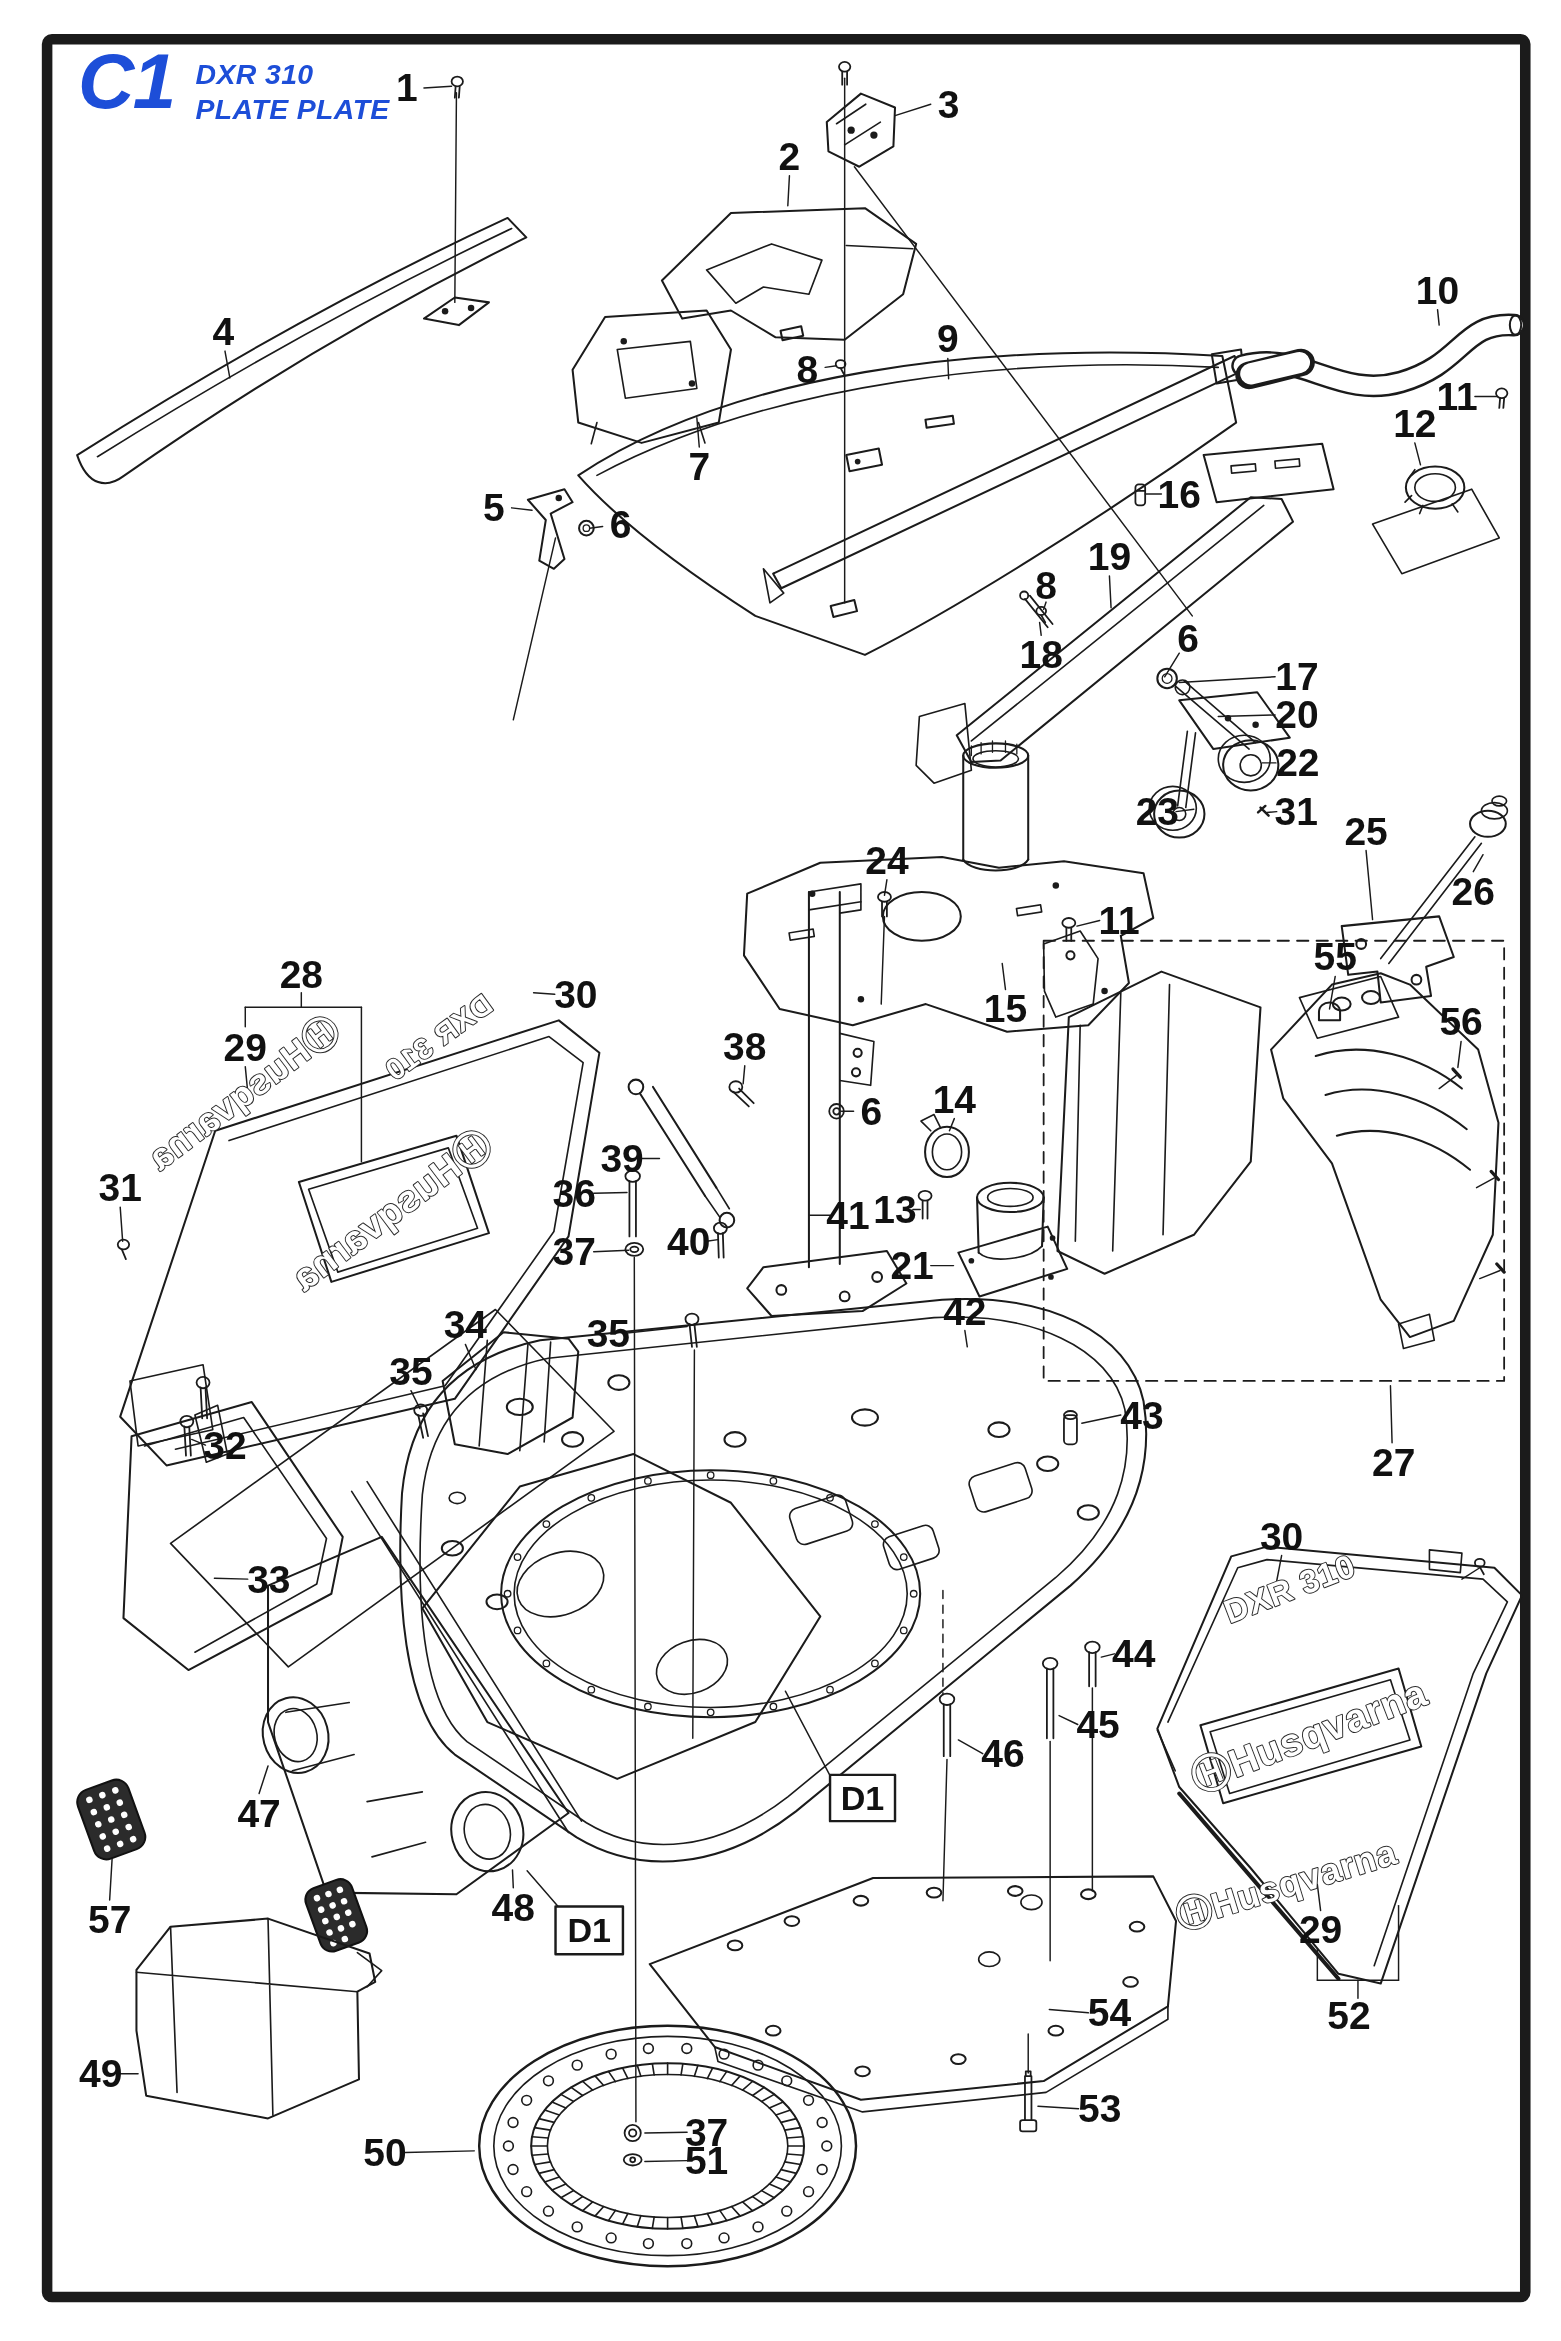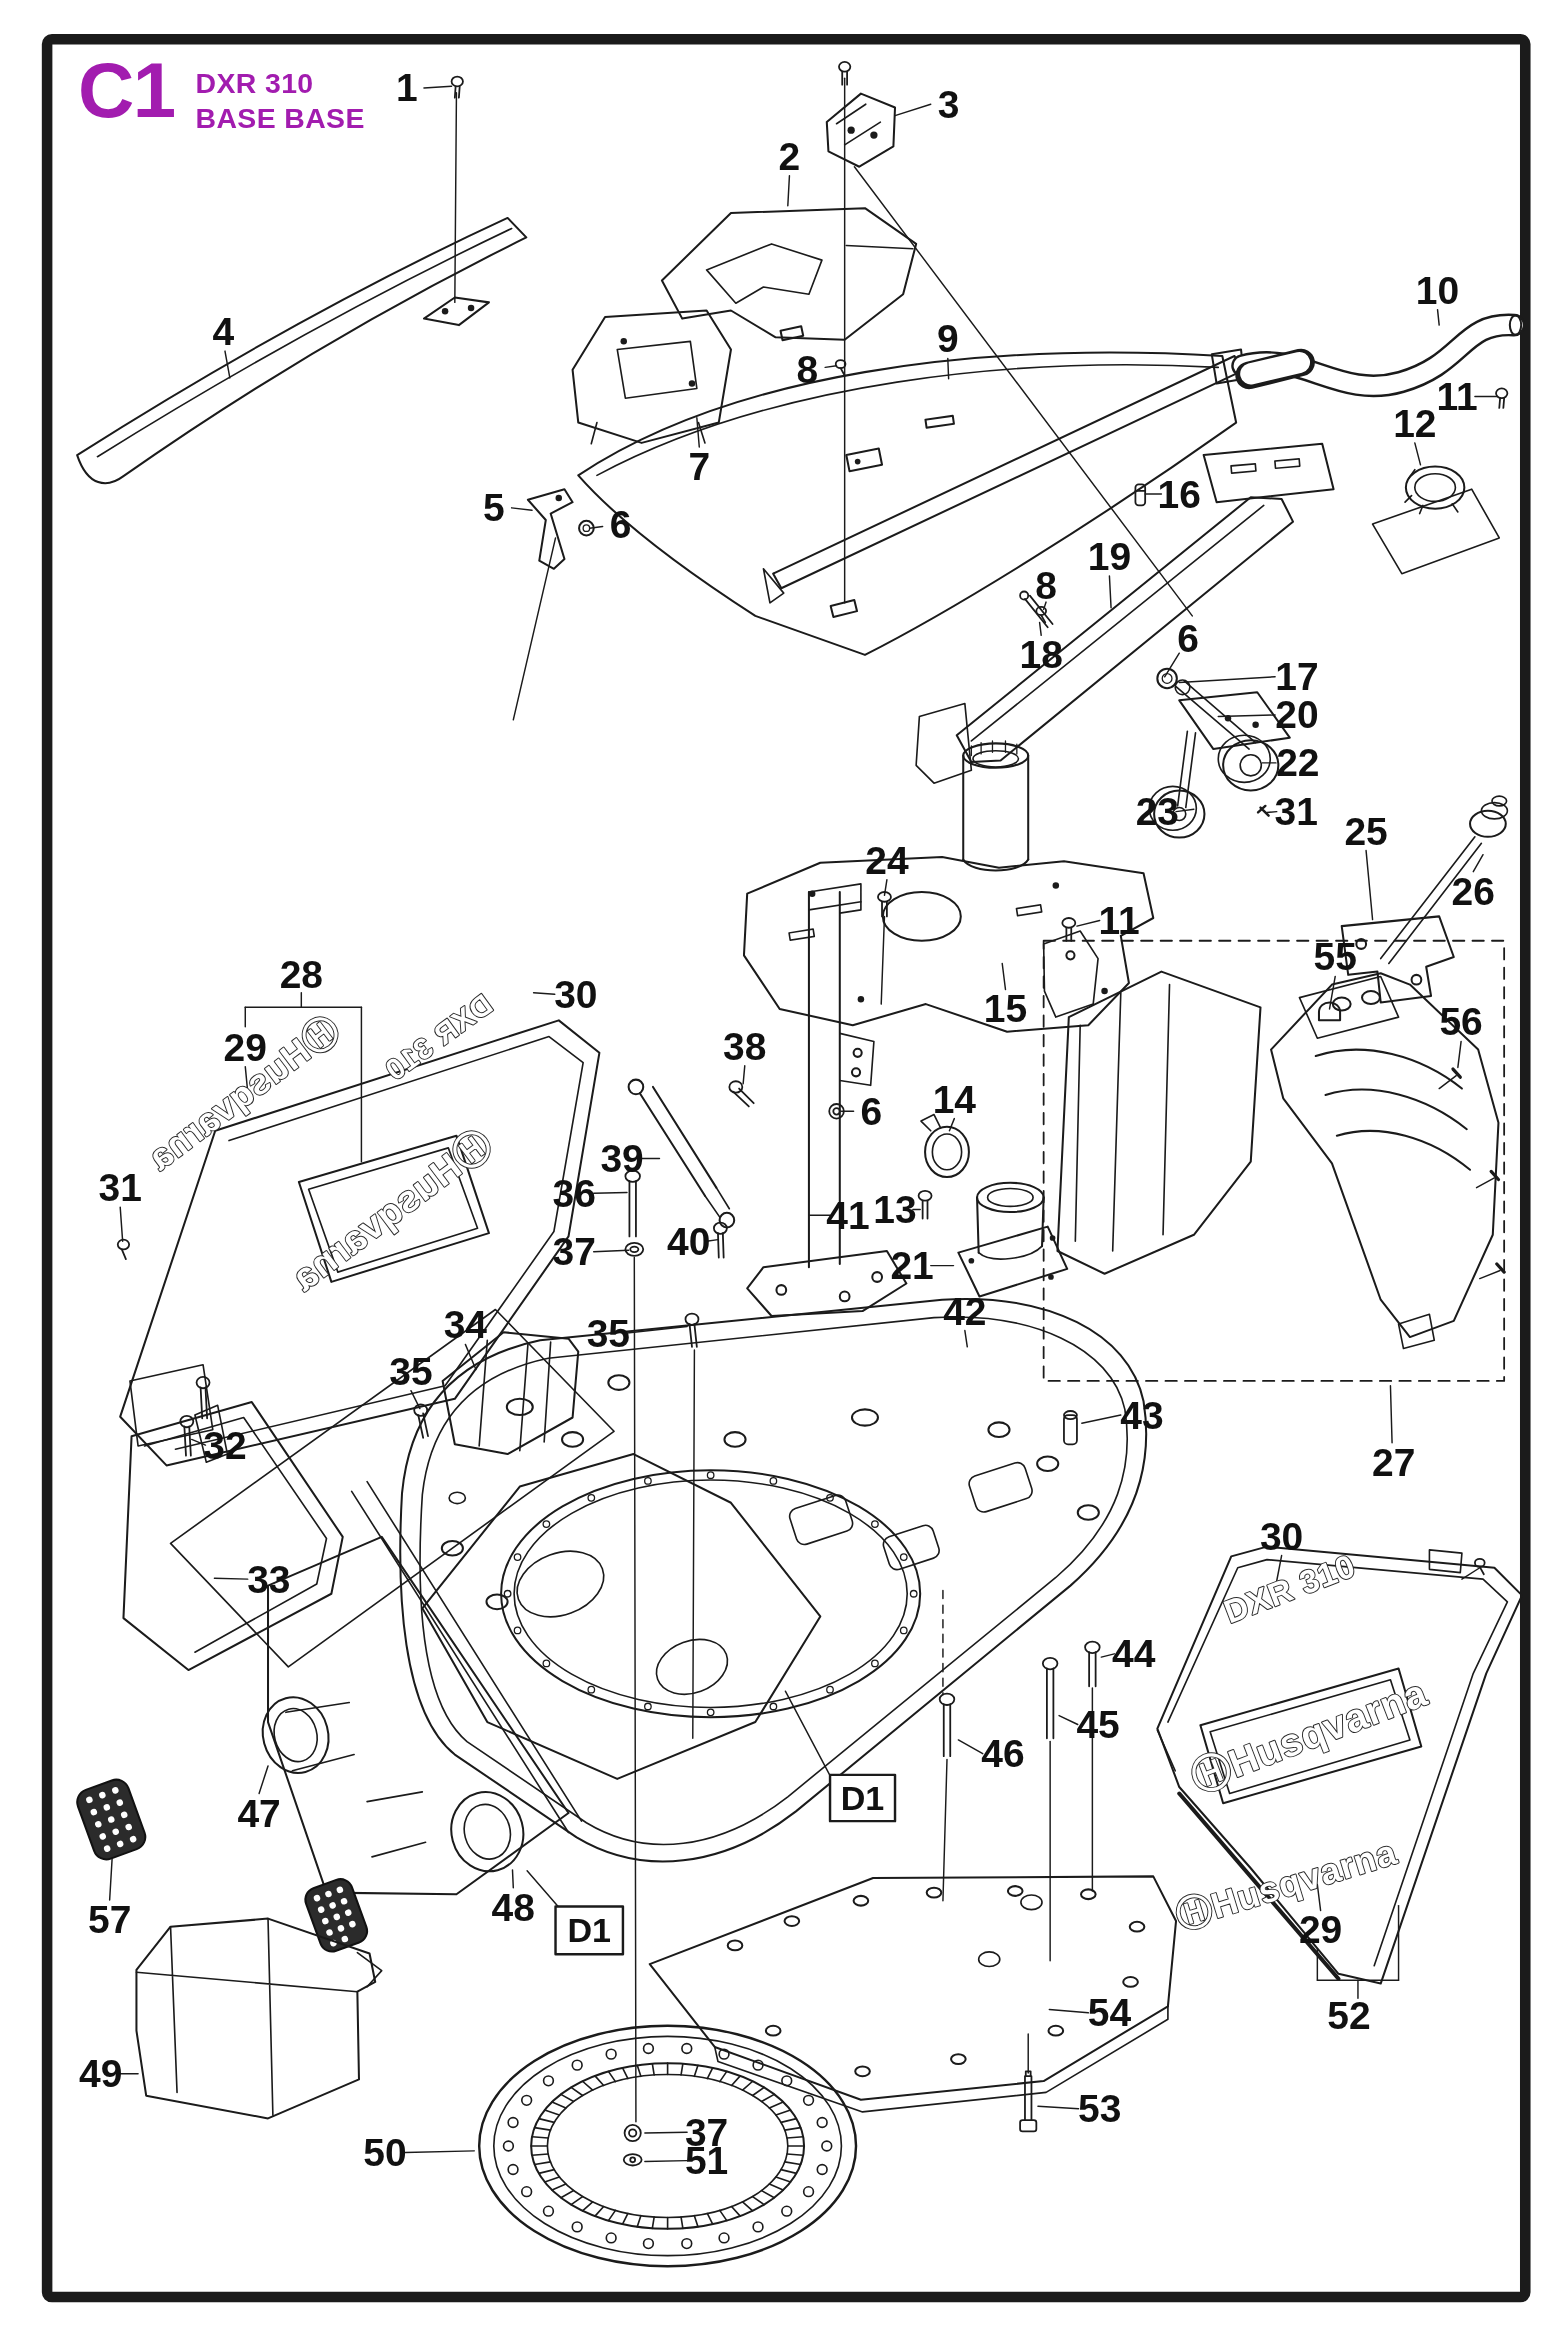--- a/index.html
+++ b/index.html
@@ -10,7 +10,7 @@
   svg text.refbox{font-family:"Liberation Sans",sans-serif;font-weight:bold;font-size:42px;fill:#111;}
   svg text.decal{font-family:"Liberation Sans",sans-serif;font-weight:bold;fill:#ffffff;
                  stroke:#2a2a2a;stroke-width:2.4px;paint-order:stroke;letter-spacing:1px;}
-  #titleblock{position:absolute;left:78px;top:55px;color:#a21caf;}
+  #titleblock{position:absolute;left:78px;top:46px;color:#1d4ed8;font-style:italic;}
   #title-code{font-size:78px;font-weight:bold;line-height:0.9;letter-spacing:-1.6px;display:inline-block;vertical-align:top;}
   #title-text{display:inline-block;margin-left:21px;margin-top:11.4px;}
   #title-model,#title-name{font-size:28.4px;font-weight:bold;line-height:1.22;letter-spacing:0.4px;}

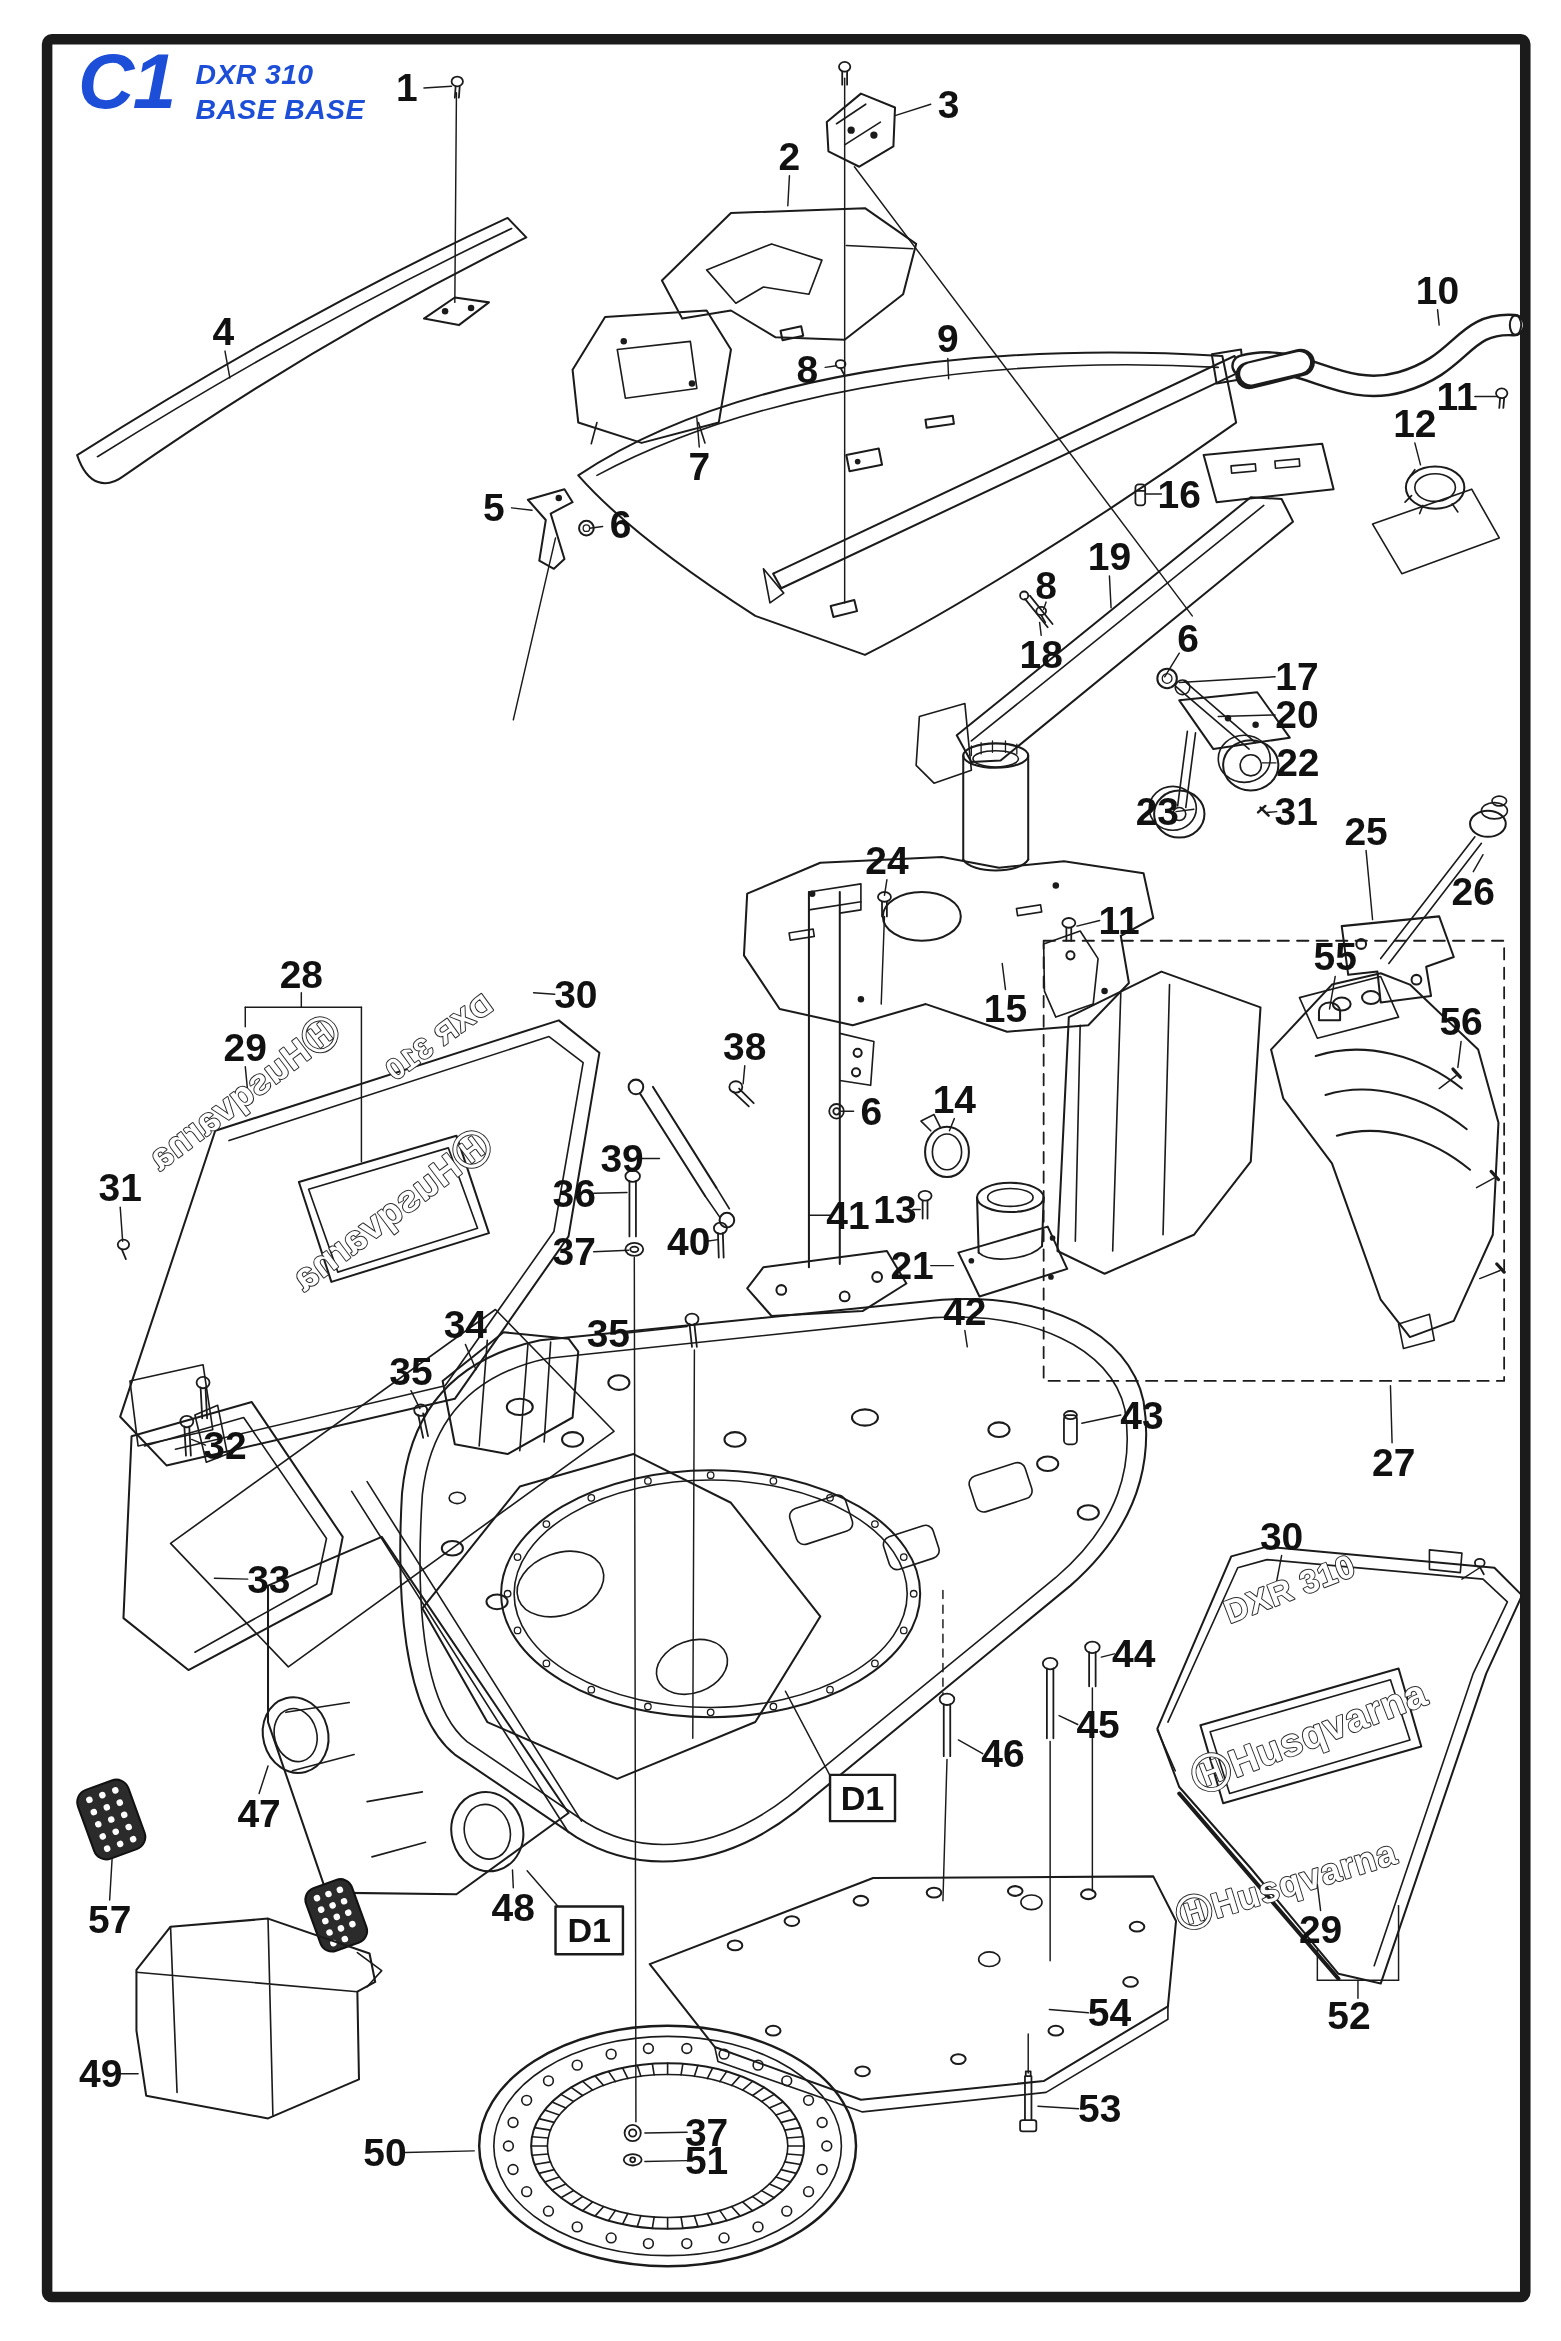--- a/index.html
+++ b/index.html
@@ -693,7 +693,7 @@
   </svg>
 
   <div id="titleblock">
-    <span id="title-code">C1</span><span id="title-text"><div id="title-model">DXR 310</div><div id="title-name">BASE BASE</div></span>
+    <span id="title-code">C1</span><span id="title-text"><div id="title-model">DXR 310</div><div id="title-name">PLATE PLATE</div></span>
   </div>
 </div>
 

